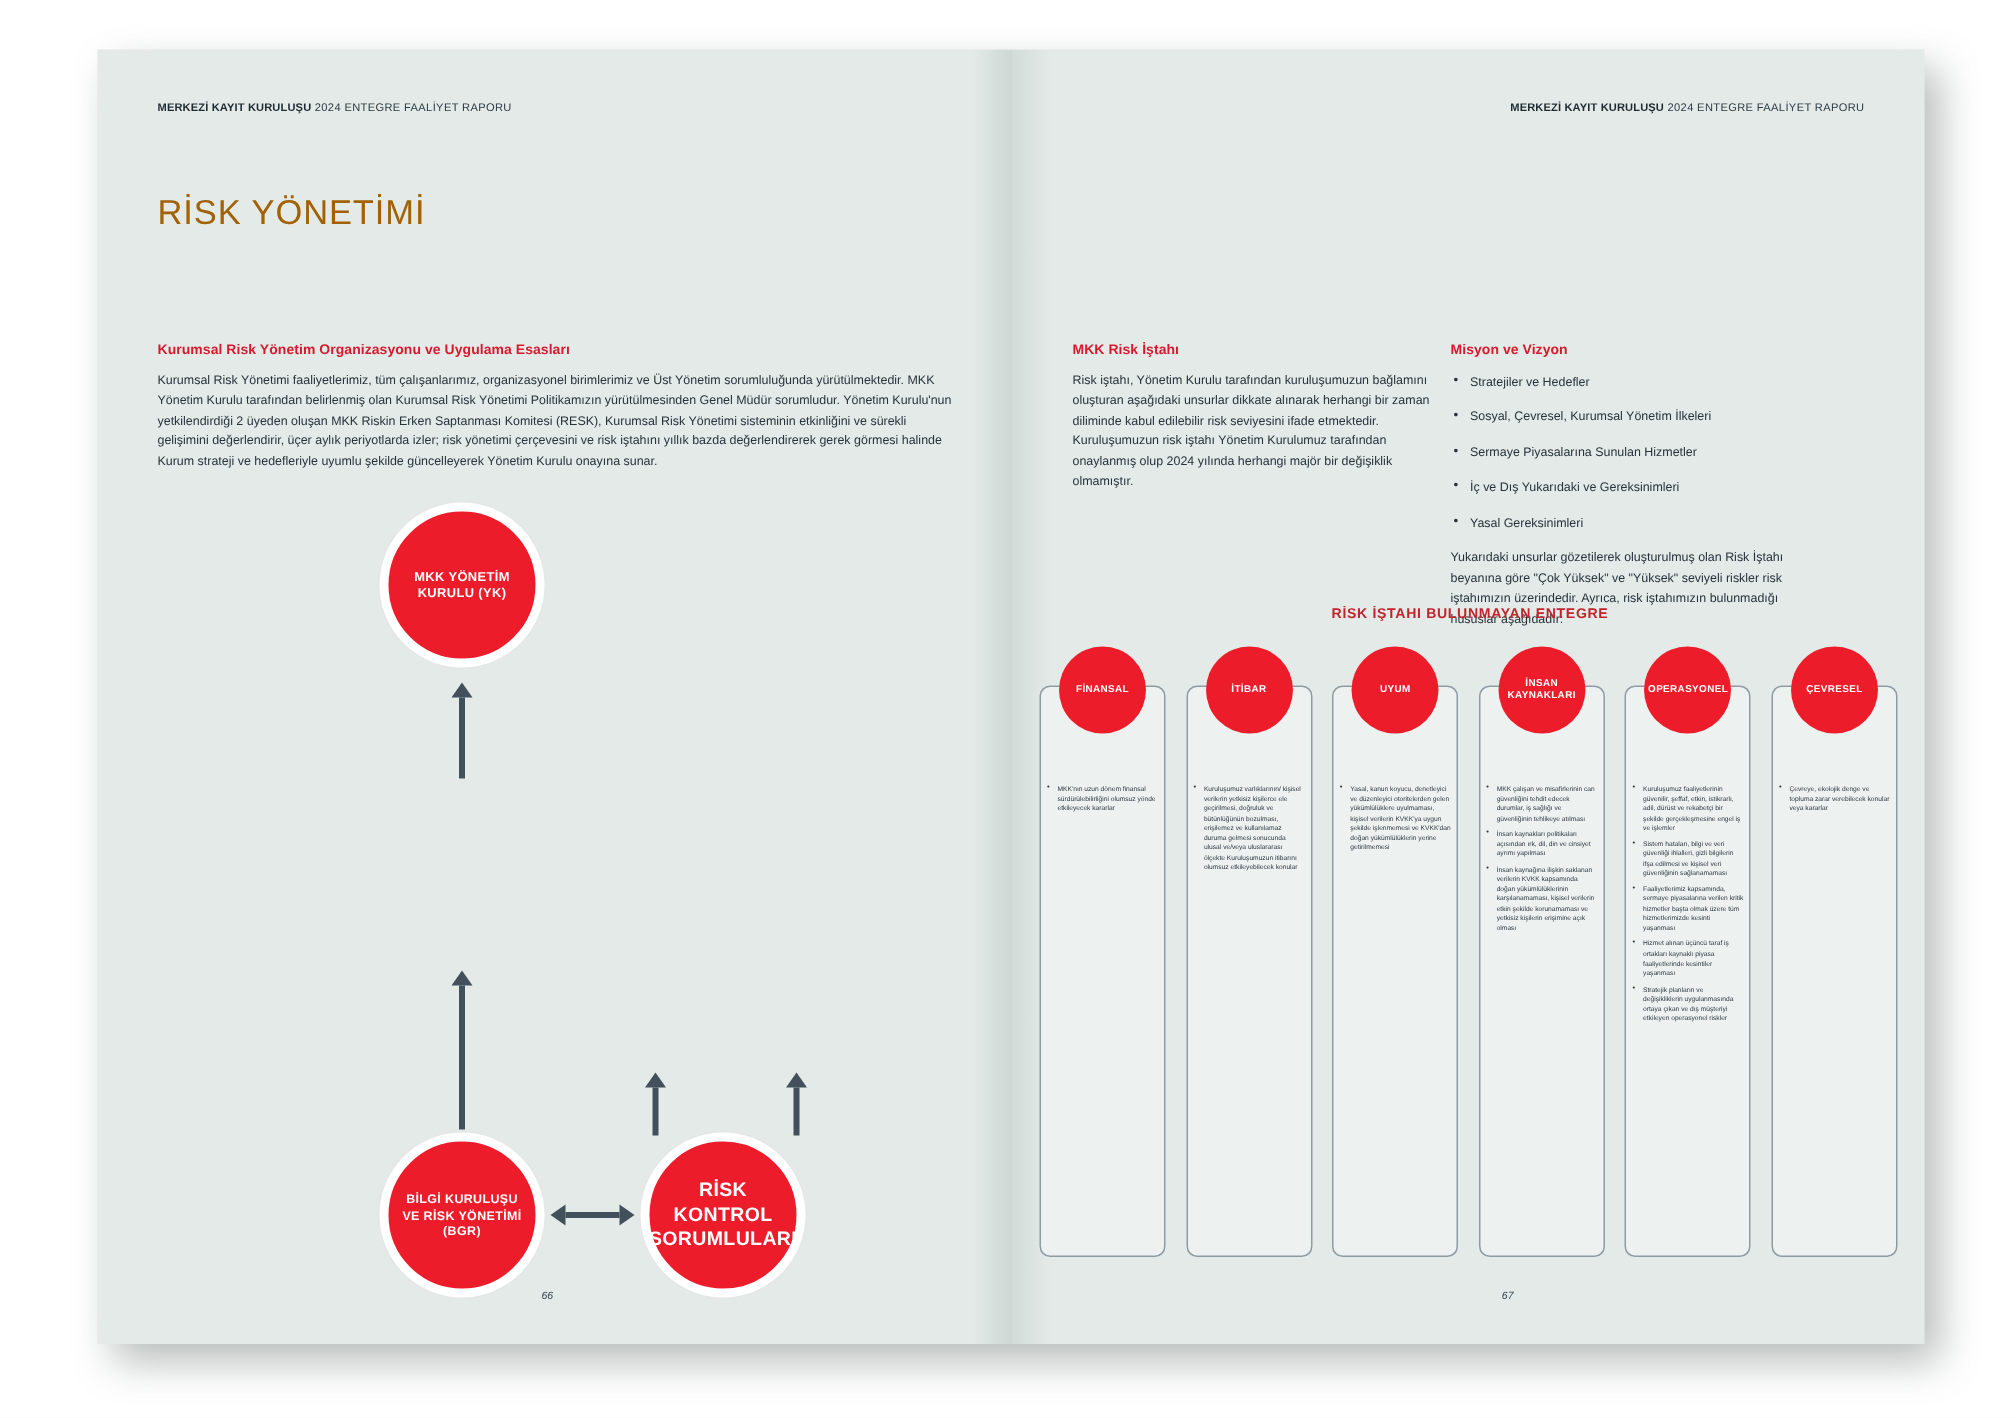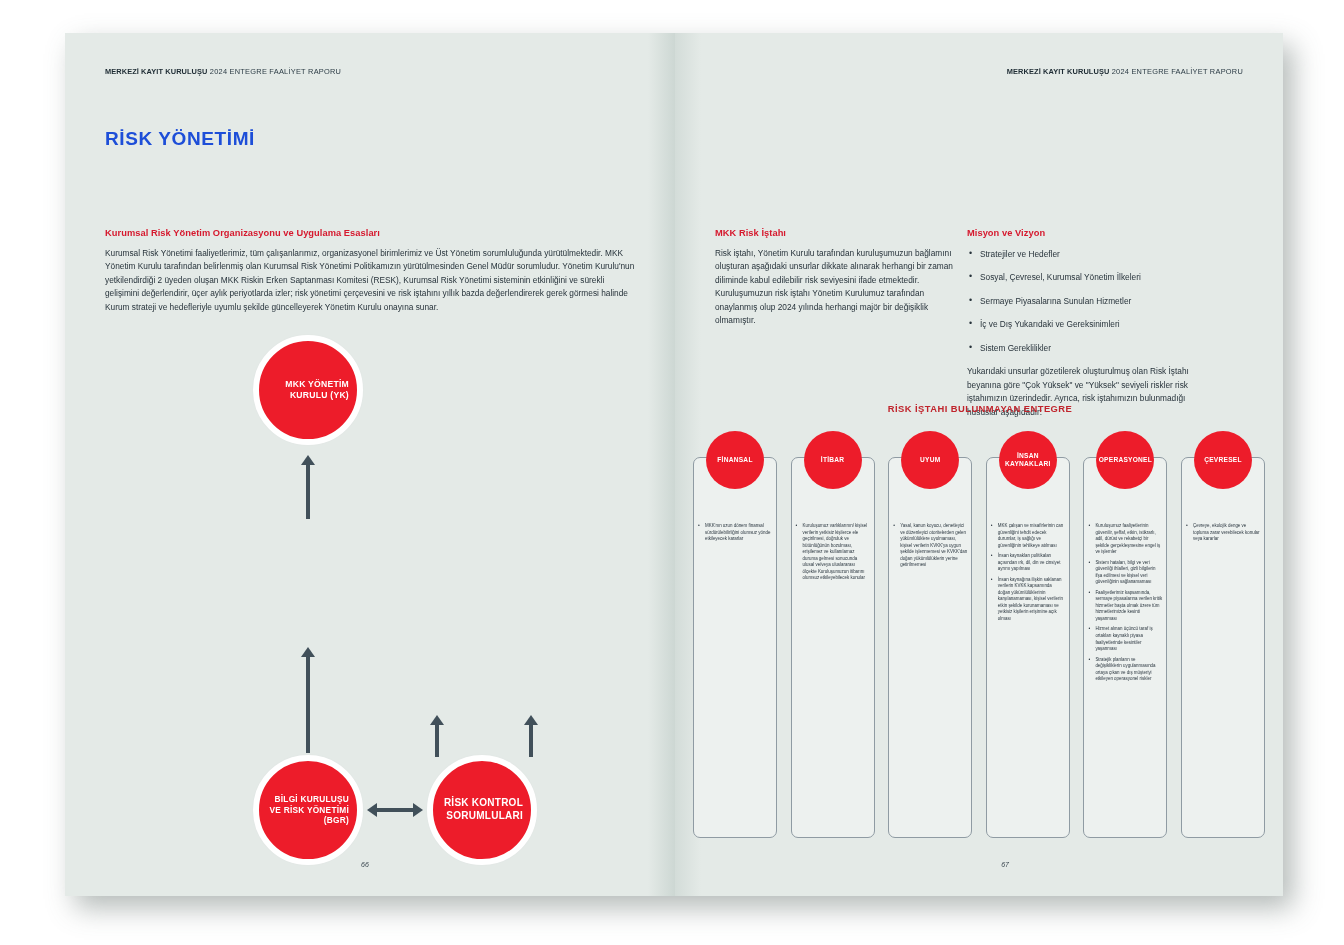--- a/index.html
+++ b/index.html
@@ -53,8 +53,8 @@
   
   .page-title {
     position: absolute; left: 40px; top: 95px;
-    font-size: 19px; font-weight: bold; letter-spacing: .6px;
-    color: #1d4ed8;
+    font-size: 23px; font-weight: normal; letter-spacing: .6px;
+    color: #a16207;
   }
   .sec-heading {
     font-size: 9.3px; font-weight: bold; color: #d6192e;

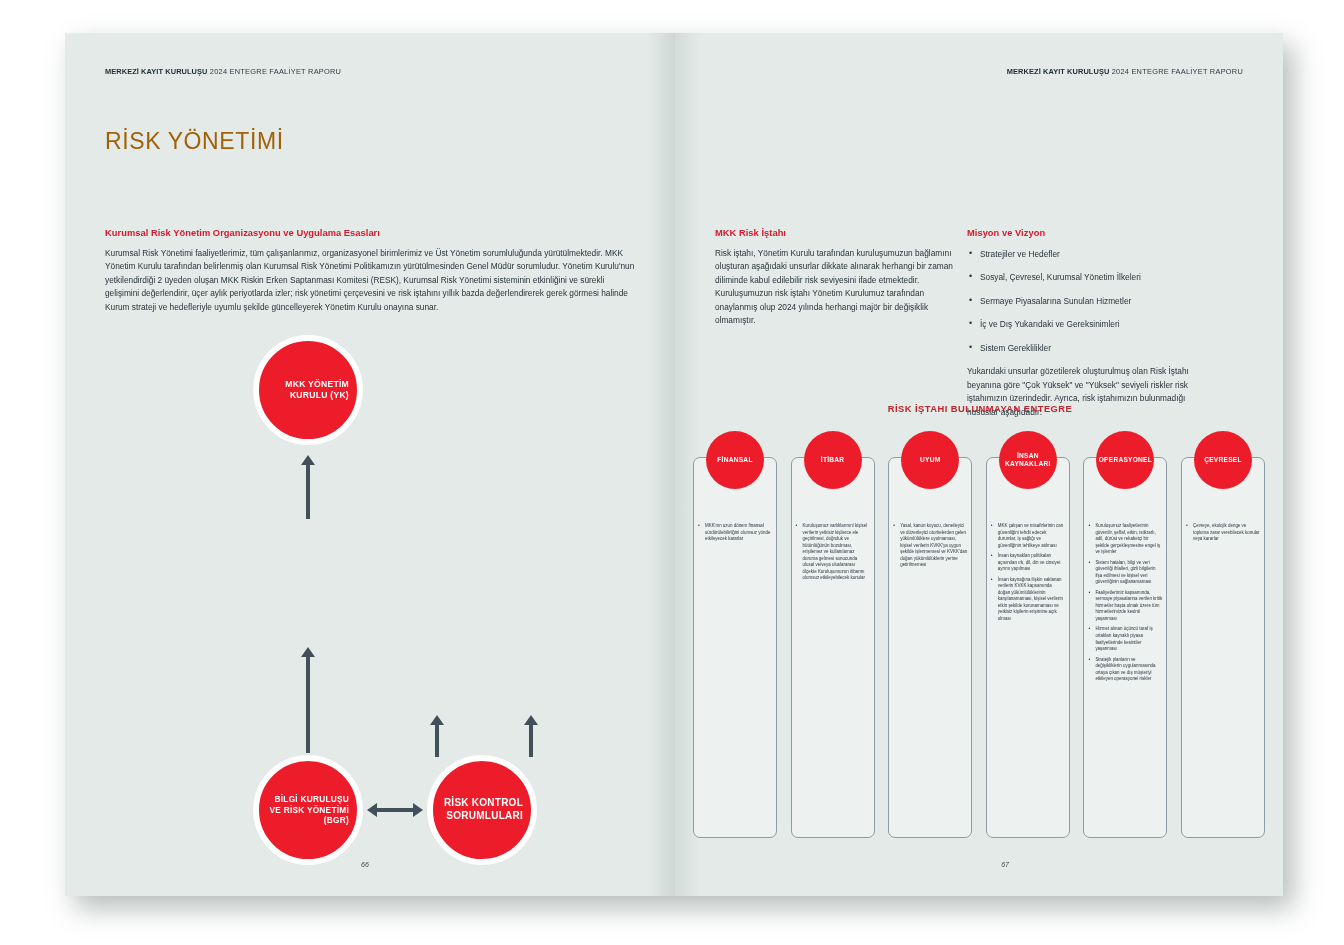--- a/index.html
+++ b/index.html
@@ -265,7 +265,7 @@
             <li>Sosyal, Çevresel, Kurumsal Yönetim İlkeleri</li>
             <li>Sermaye Piyasalarına Sunulan Hizmetler</li>
             <li>İç ve Dış Yukarıdaki ve Gereksinimleri</li>
-            <li>Sistem Gereklilikler</li>
+            <li>Yasal Gereksinimleri</li>
           </ul>
           <div class="body-copy after-list">Yukarıdaki unsurlar gözetilerek oluşturulmuş olan Risk İştahı beyanına göre "Çok Yüksek" ve "Yüksek" seviyeli riskler risk iştahımızın üzerindedir. Ayrıca, risk iştahımızın bulunmadığı hususlar aşağıdadır:</div>
         </div>

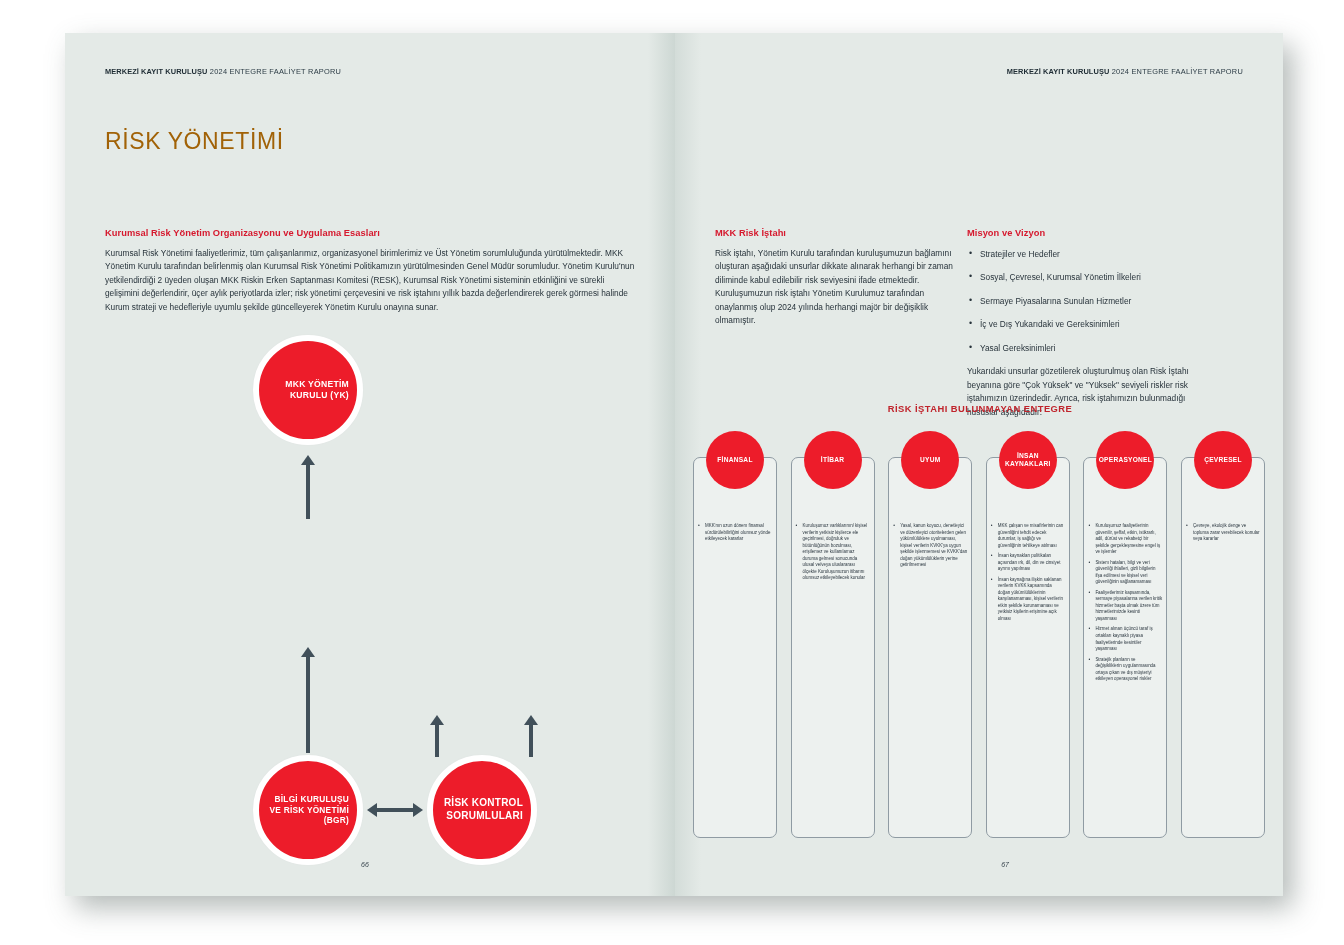--- a/index.html
+++ b/index.html
@@ -81,7 +81,7 @@
     background: #ed1c2a;
     border: 6px solid #ffffff;
     display: flex; align-items: center; justify-content: center;
-    text-align: right;
+    text-align: center;
     color: #ffffff; font-weight: bold;
     letter-spacing: .25px;
     line-height: 1.28;

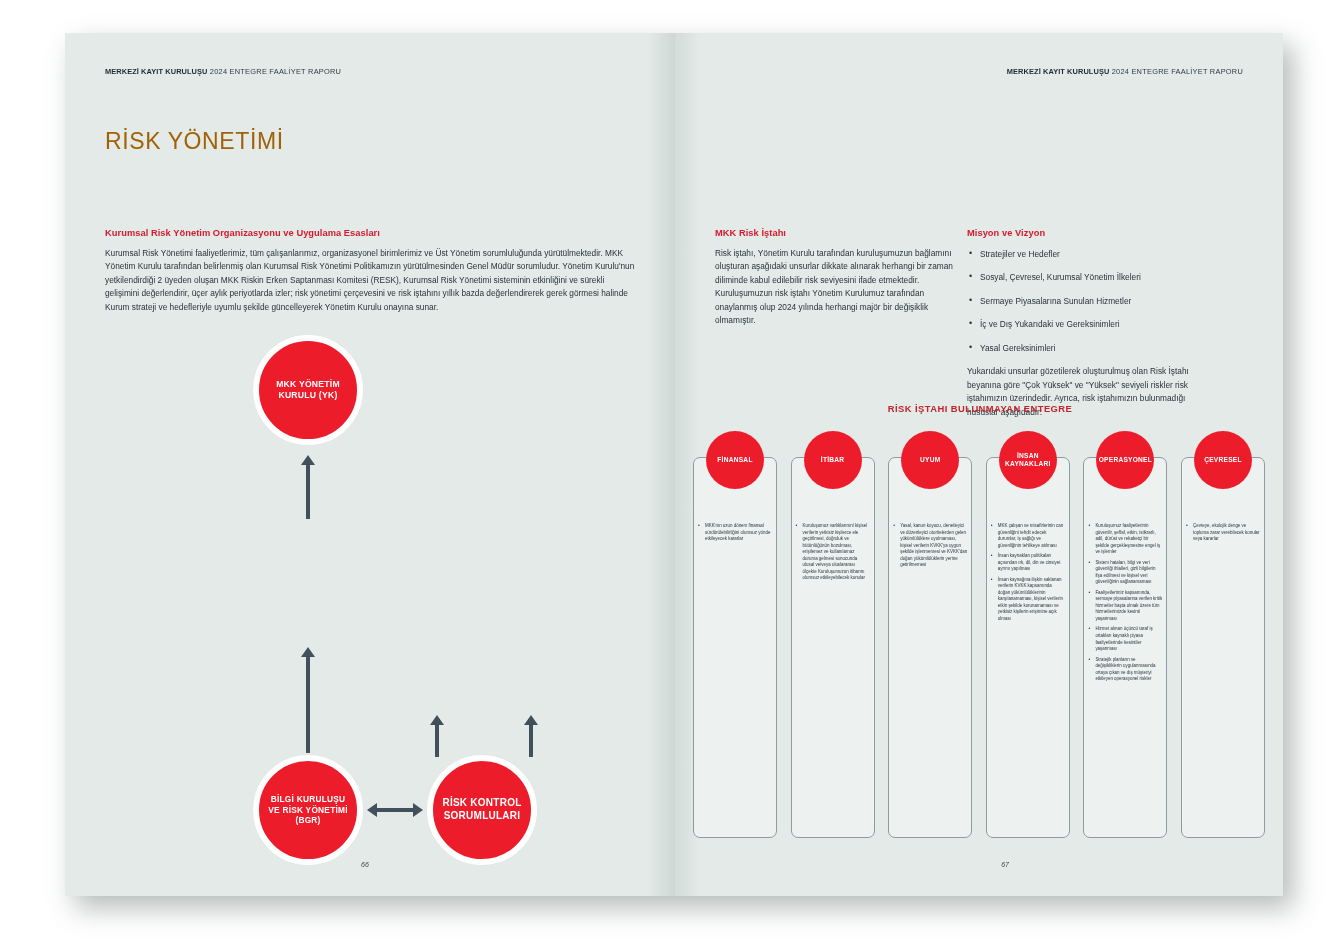--- a/index.html
+++ b/index.html
@@ -92,7 +92,7 @@
   .n-resk { left: 148px; top: 220px; width: 110px; height: 110px; font-size: 8.0px; }
   .n-ust  { left: 322px; top: 290px; width: 110px; height: 110px; font-size: 8.6px; }
   .n-bgr  { left: 148px; top: 450px; width: 110px; height: 110px; font-size: 8.3px; }
-  .n-rks  { left: 322px; top: 450px; width: 110px; height: 110px; font-size: 10px; }
+  .n-rks  { left: 322px; top: 450px; width: 110px; height: 110px; font-size: 13px; }
 
   .arrow {
     position: absolute; background: #41505a;

